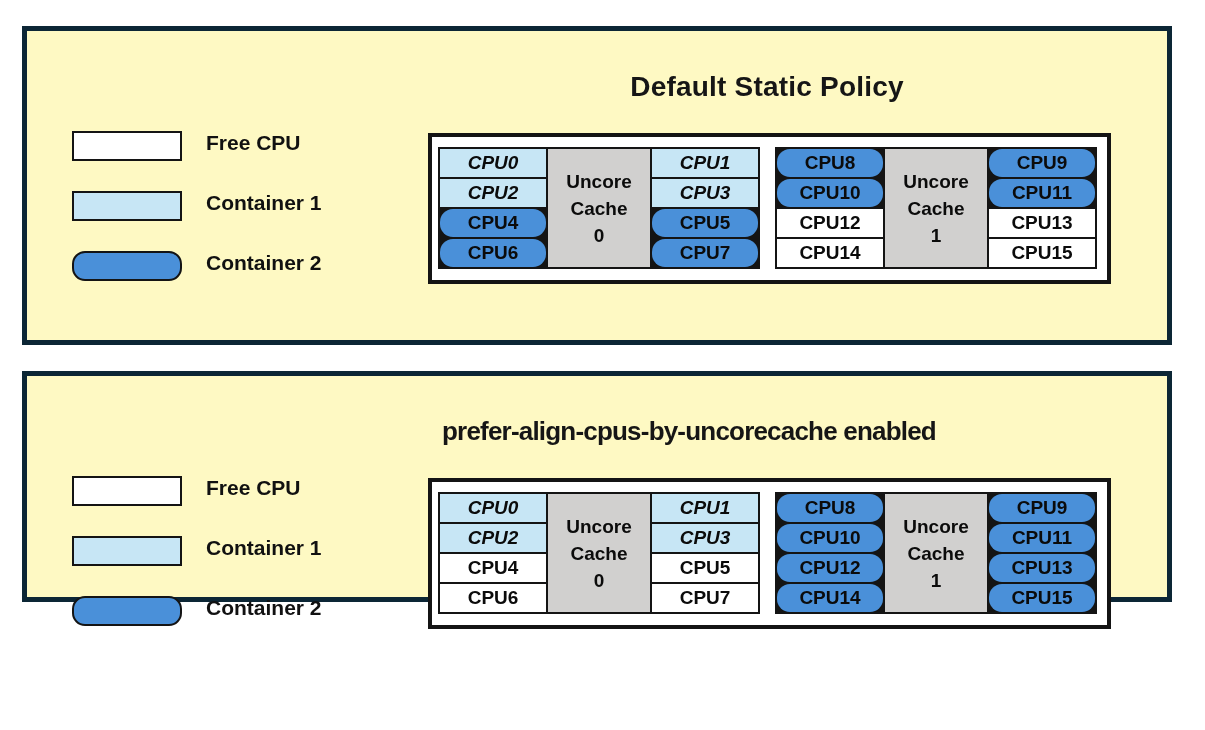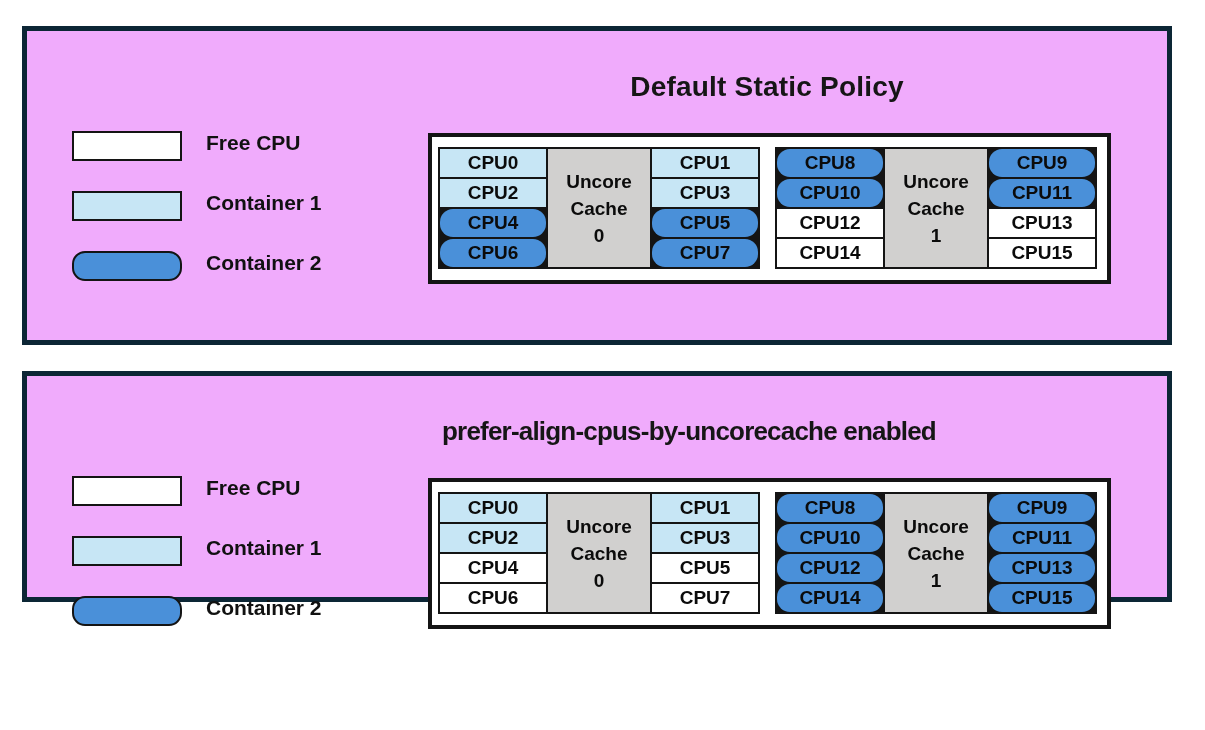--- a/index.html
+++ b/index.html
@@ -20,7 +20,7 @@
     left: 22px;
     width: 1150px;
     border: 5px solid var(--panel-border);
-    background: #f0abfc;
+    background: #fef9c3;
     box-sizing: border-box;
   }
   #panel0 { top: 26px;  height: 319px; }

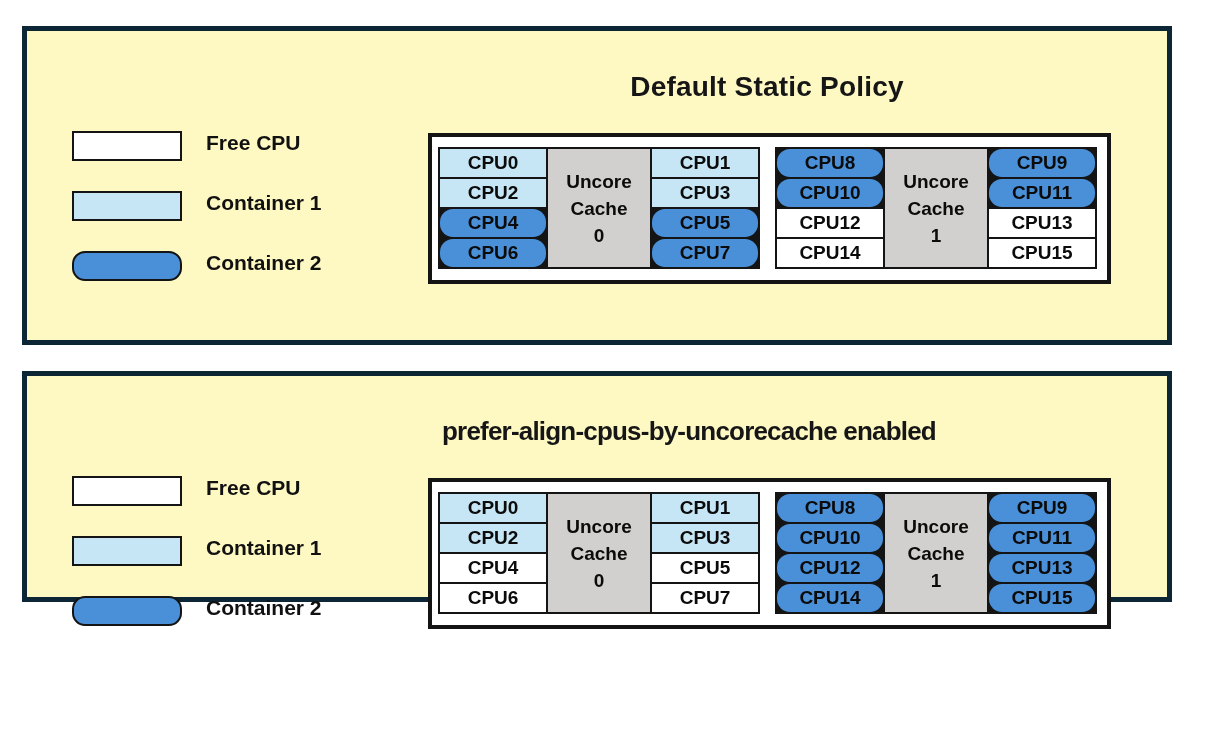--- a/index.html
+++ b/index.html
@@ -117,7 +117,7 @@
     color: #0b0b0b;
   }
   .free        { background: var(--free); }
-  .container1  { background: var(--container1); }
+  .container1  { background: var(--container1); font-style: italic; }
   .container2  { background: var(--container2); border-radius: 13px; }
 </style>
 </head>

